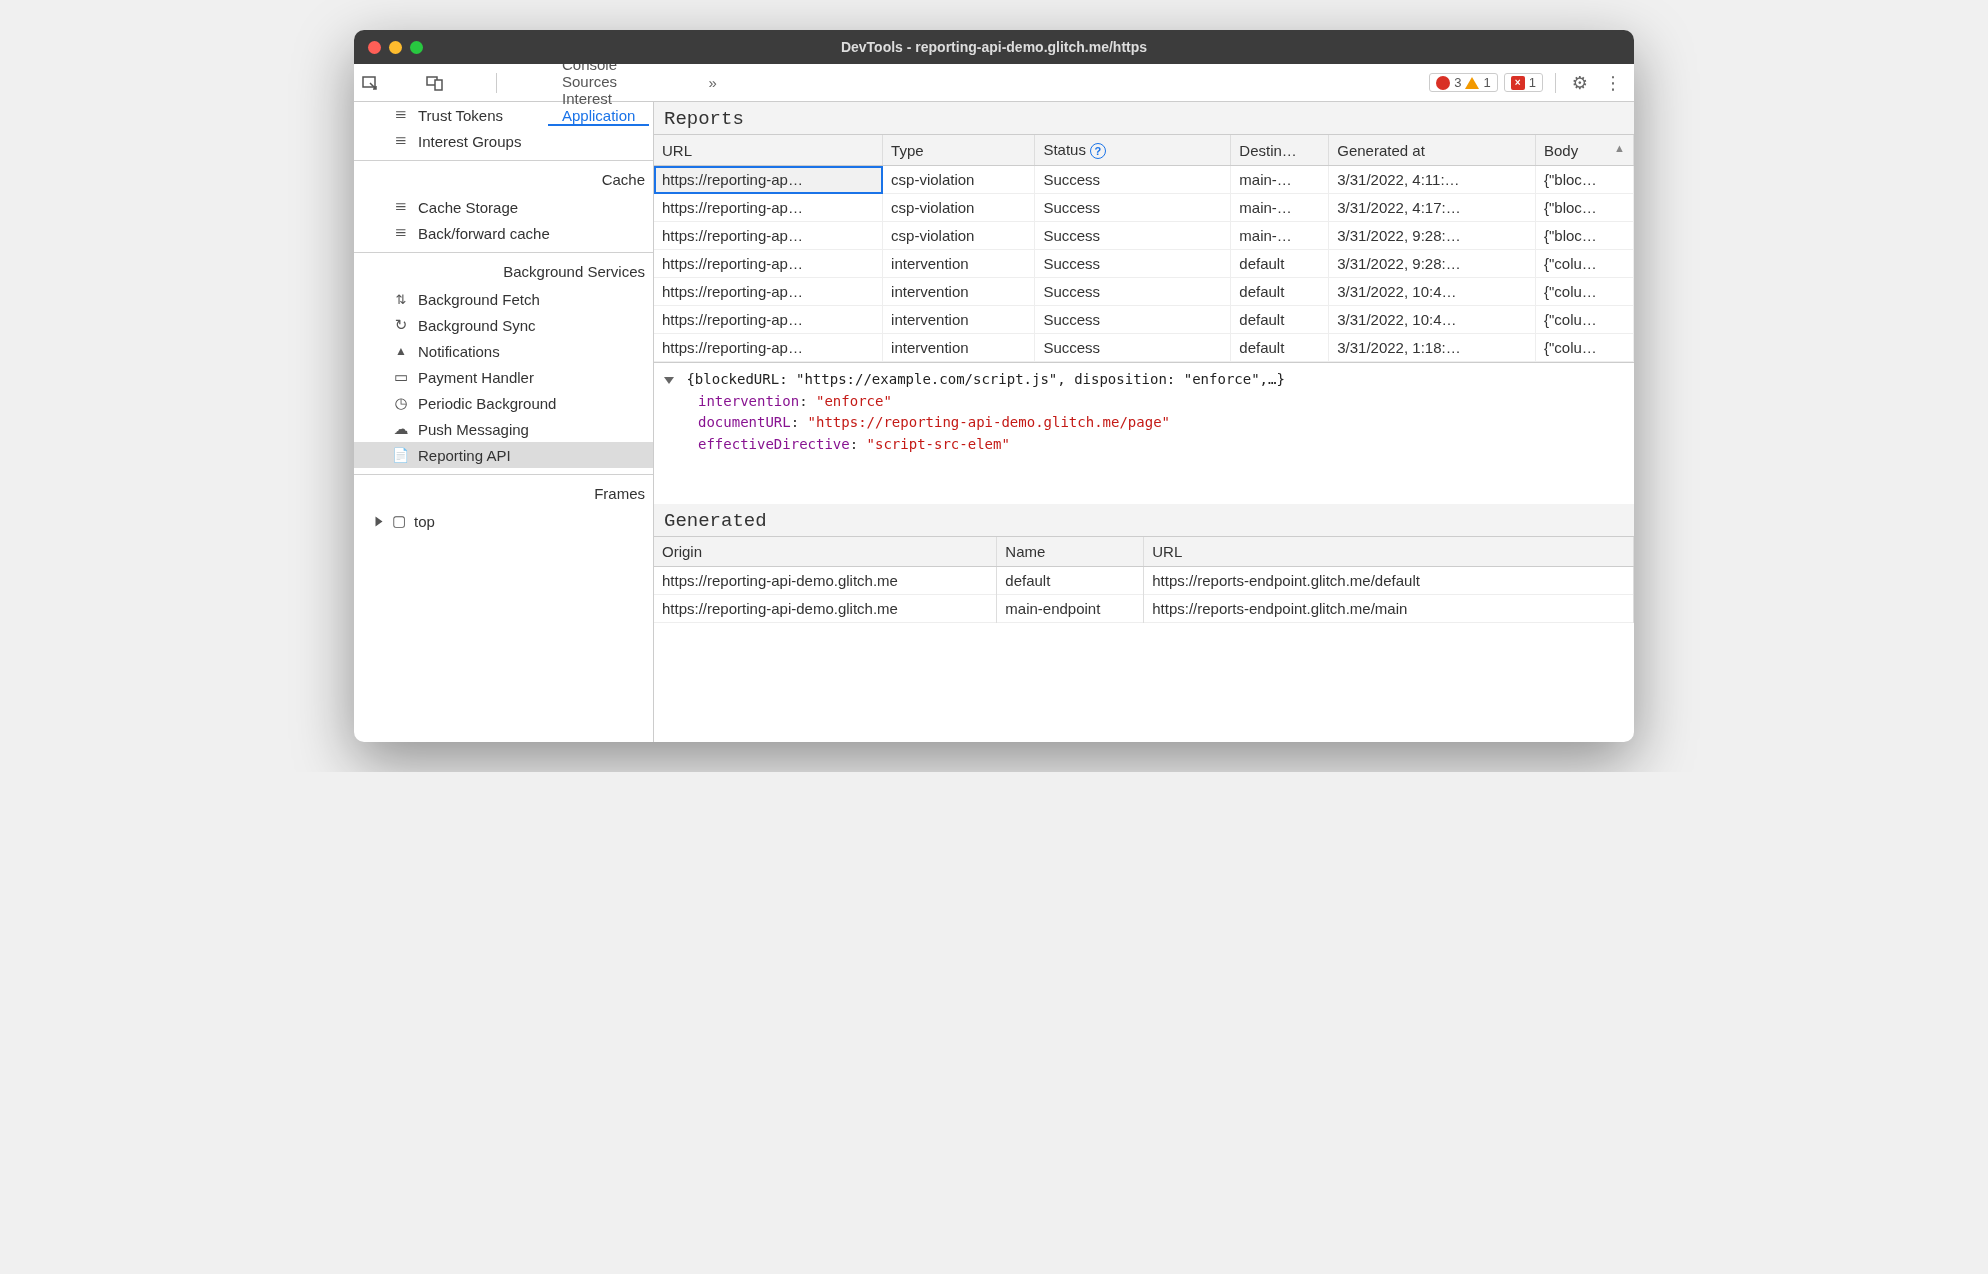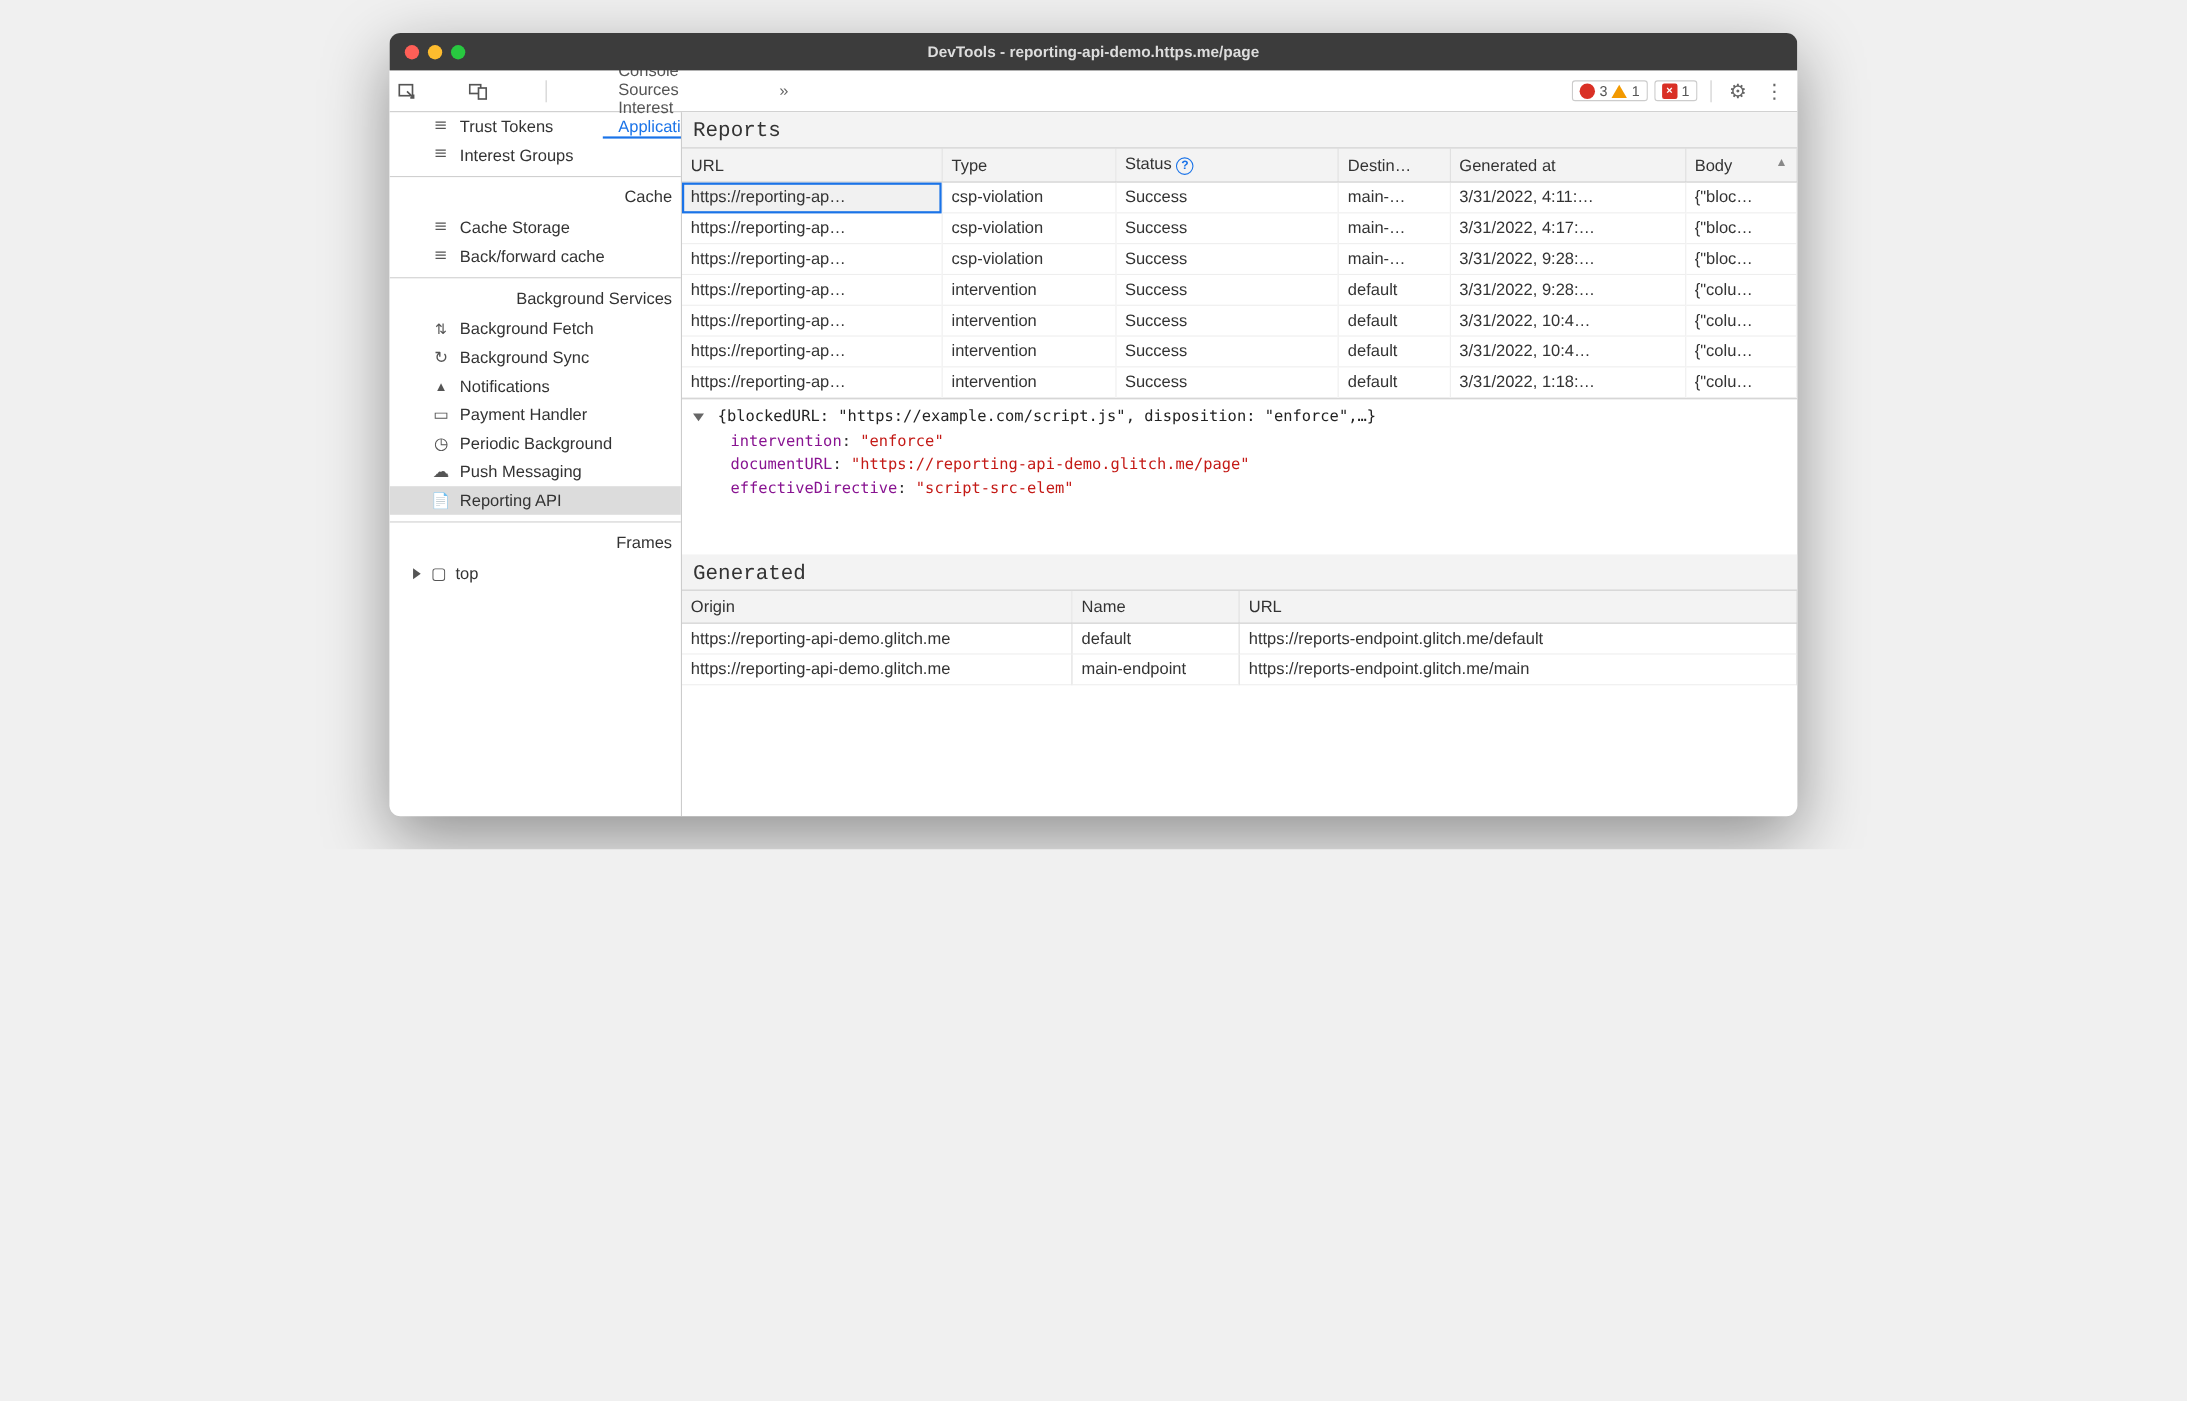--- a/index.html
+++ b/index.html
@@ -117,7 +117,7 @@
       <span class="tr-yellow"></span>
       <span class="tr-green"></span>
     </div>
-    <div class="title">DevTools - reporting-api-demo.https.me/page</div>
+    <div class="title">DevTools - reporting-api-demo.glitch.me/https</div>
   </div>
 
   <div class="toolbar">

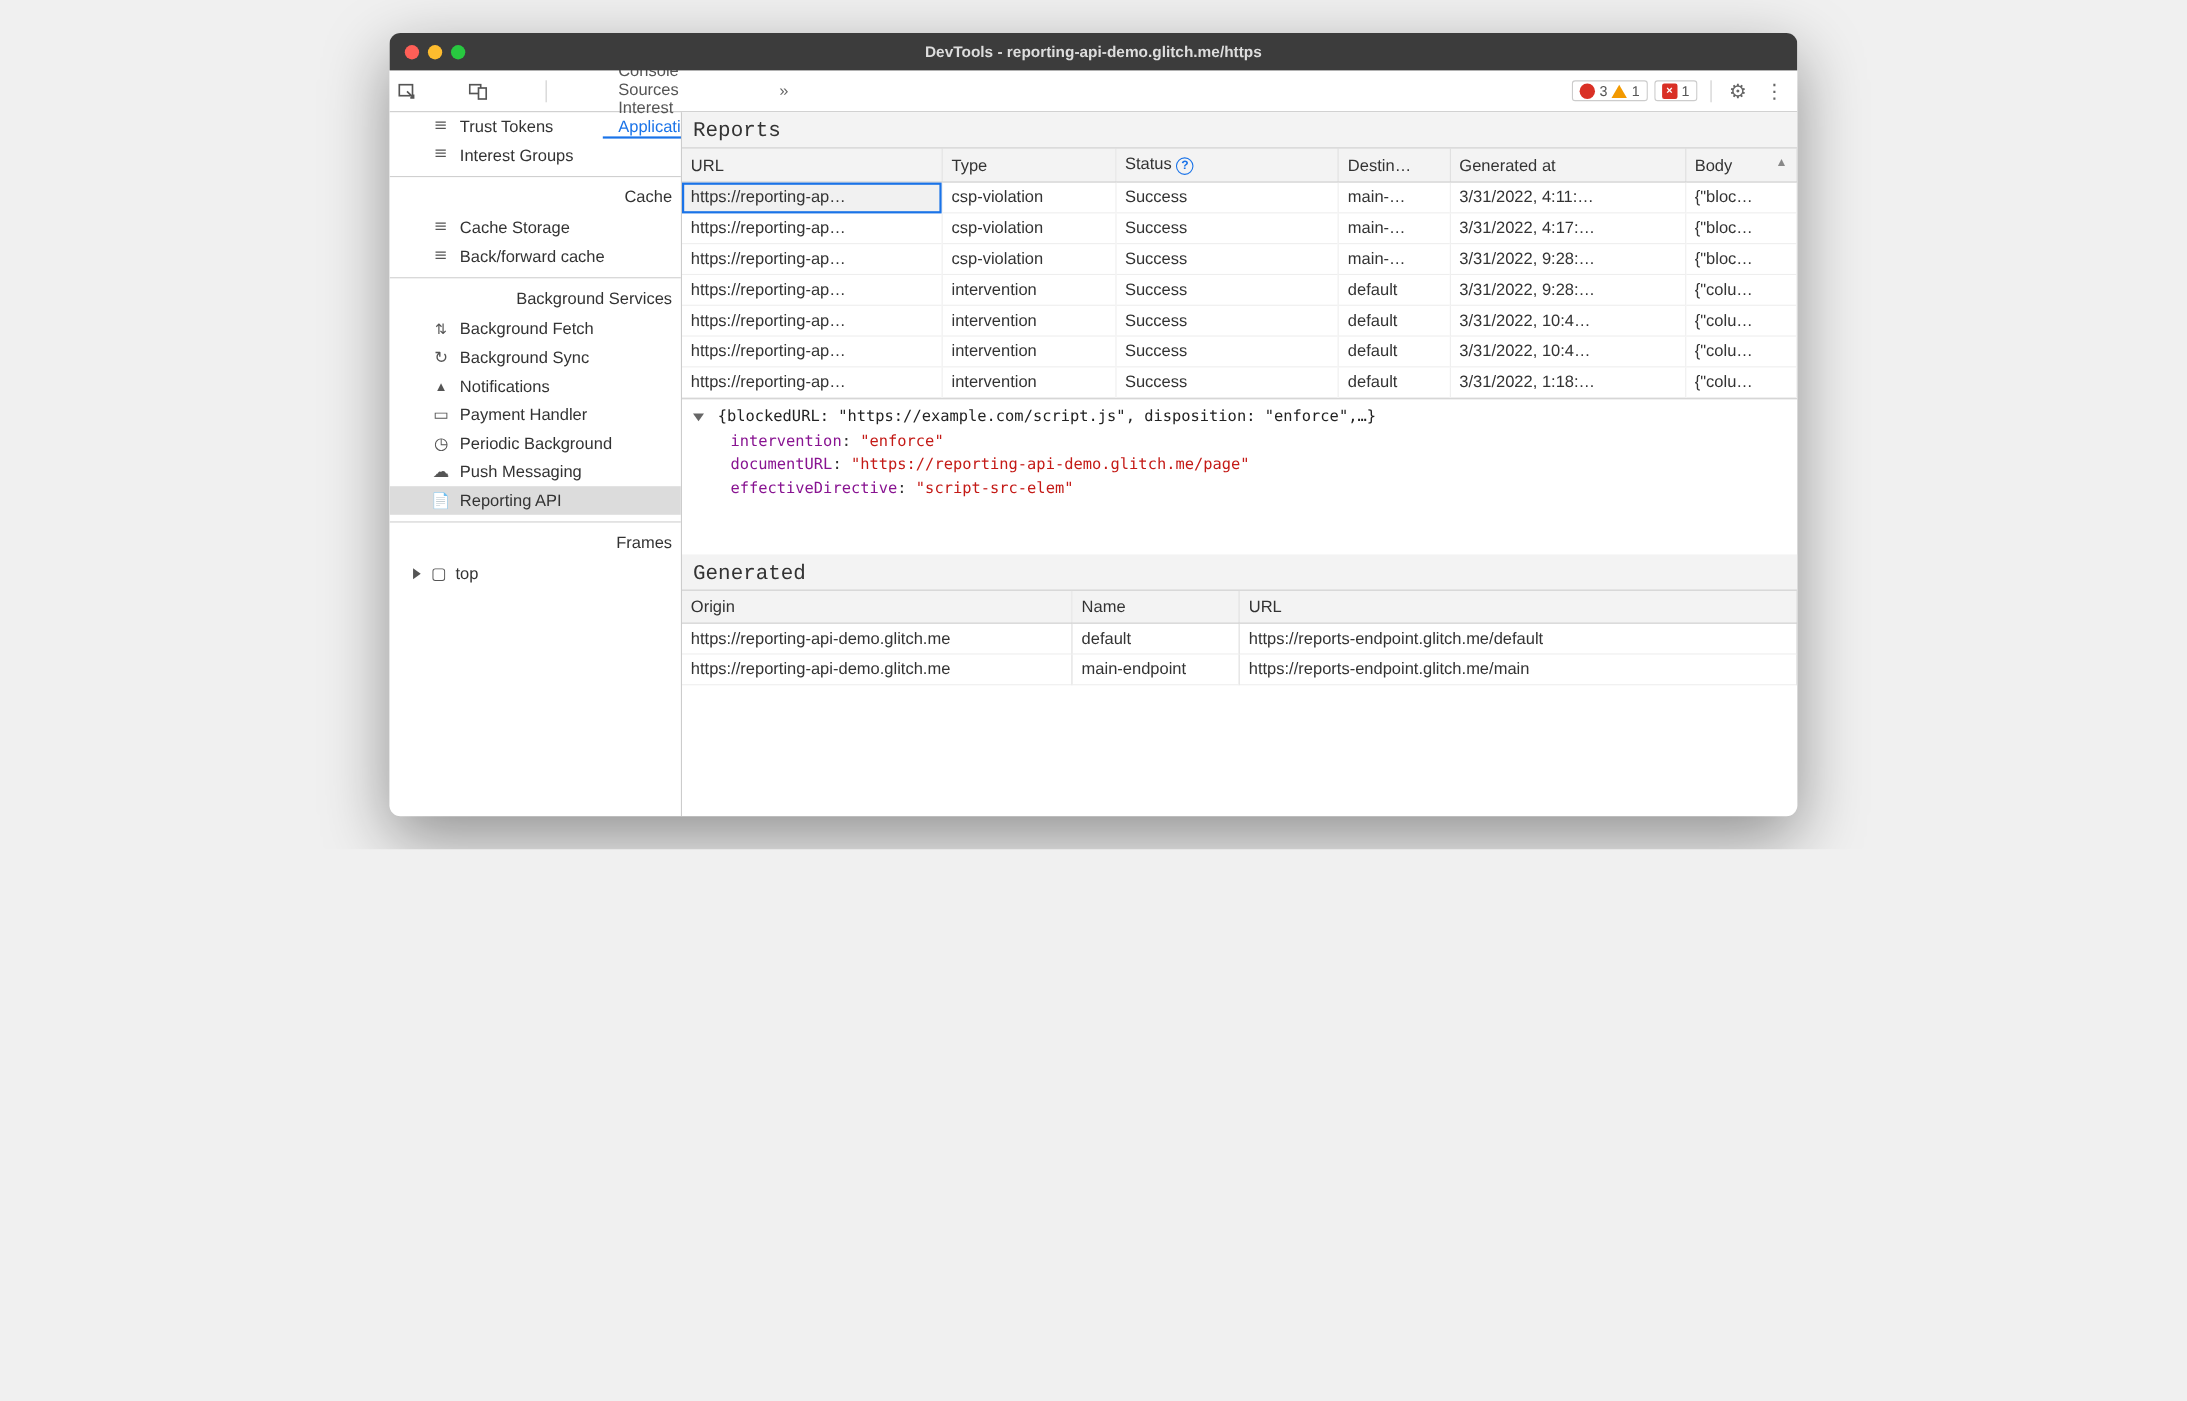--- a/index.html
+++ b/index.html
@@ -62,7 +62,7 @@
 
 .body { display: flex; height: 640px; }
 .sidebar {
-  width: 266px; border-right: 1px solid #ccc;
+  width: 300px; border-right: 1px solid #ccc;
   overflow: hidden; font-size: 15px; color: #333;
 }
 .side-item { display: flex; align-items: center; gap: 8px; padding: 4px 8px 4px 38px; cursor: pointer; }

